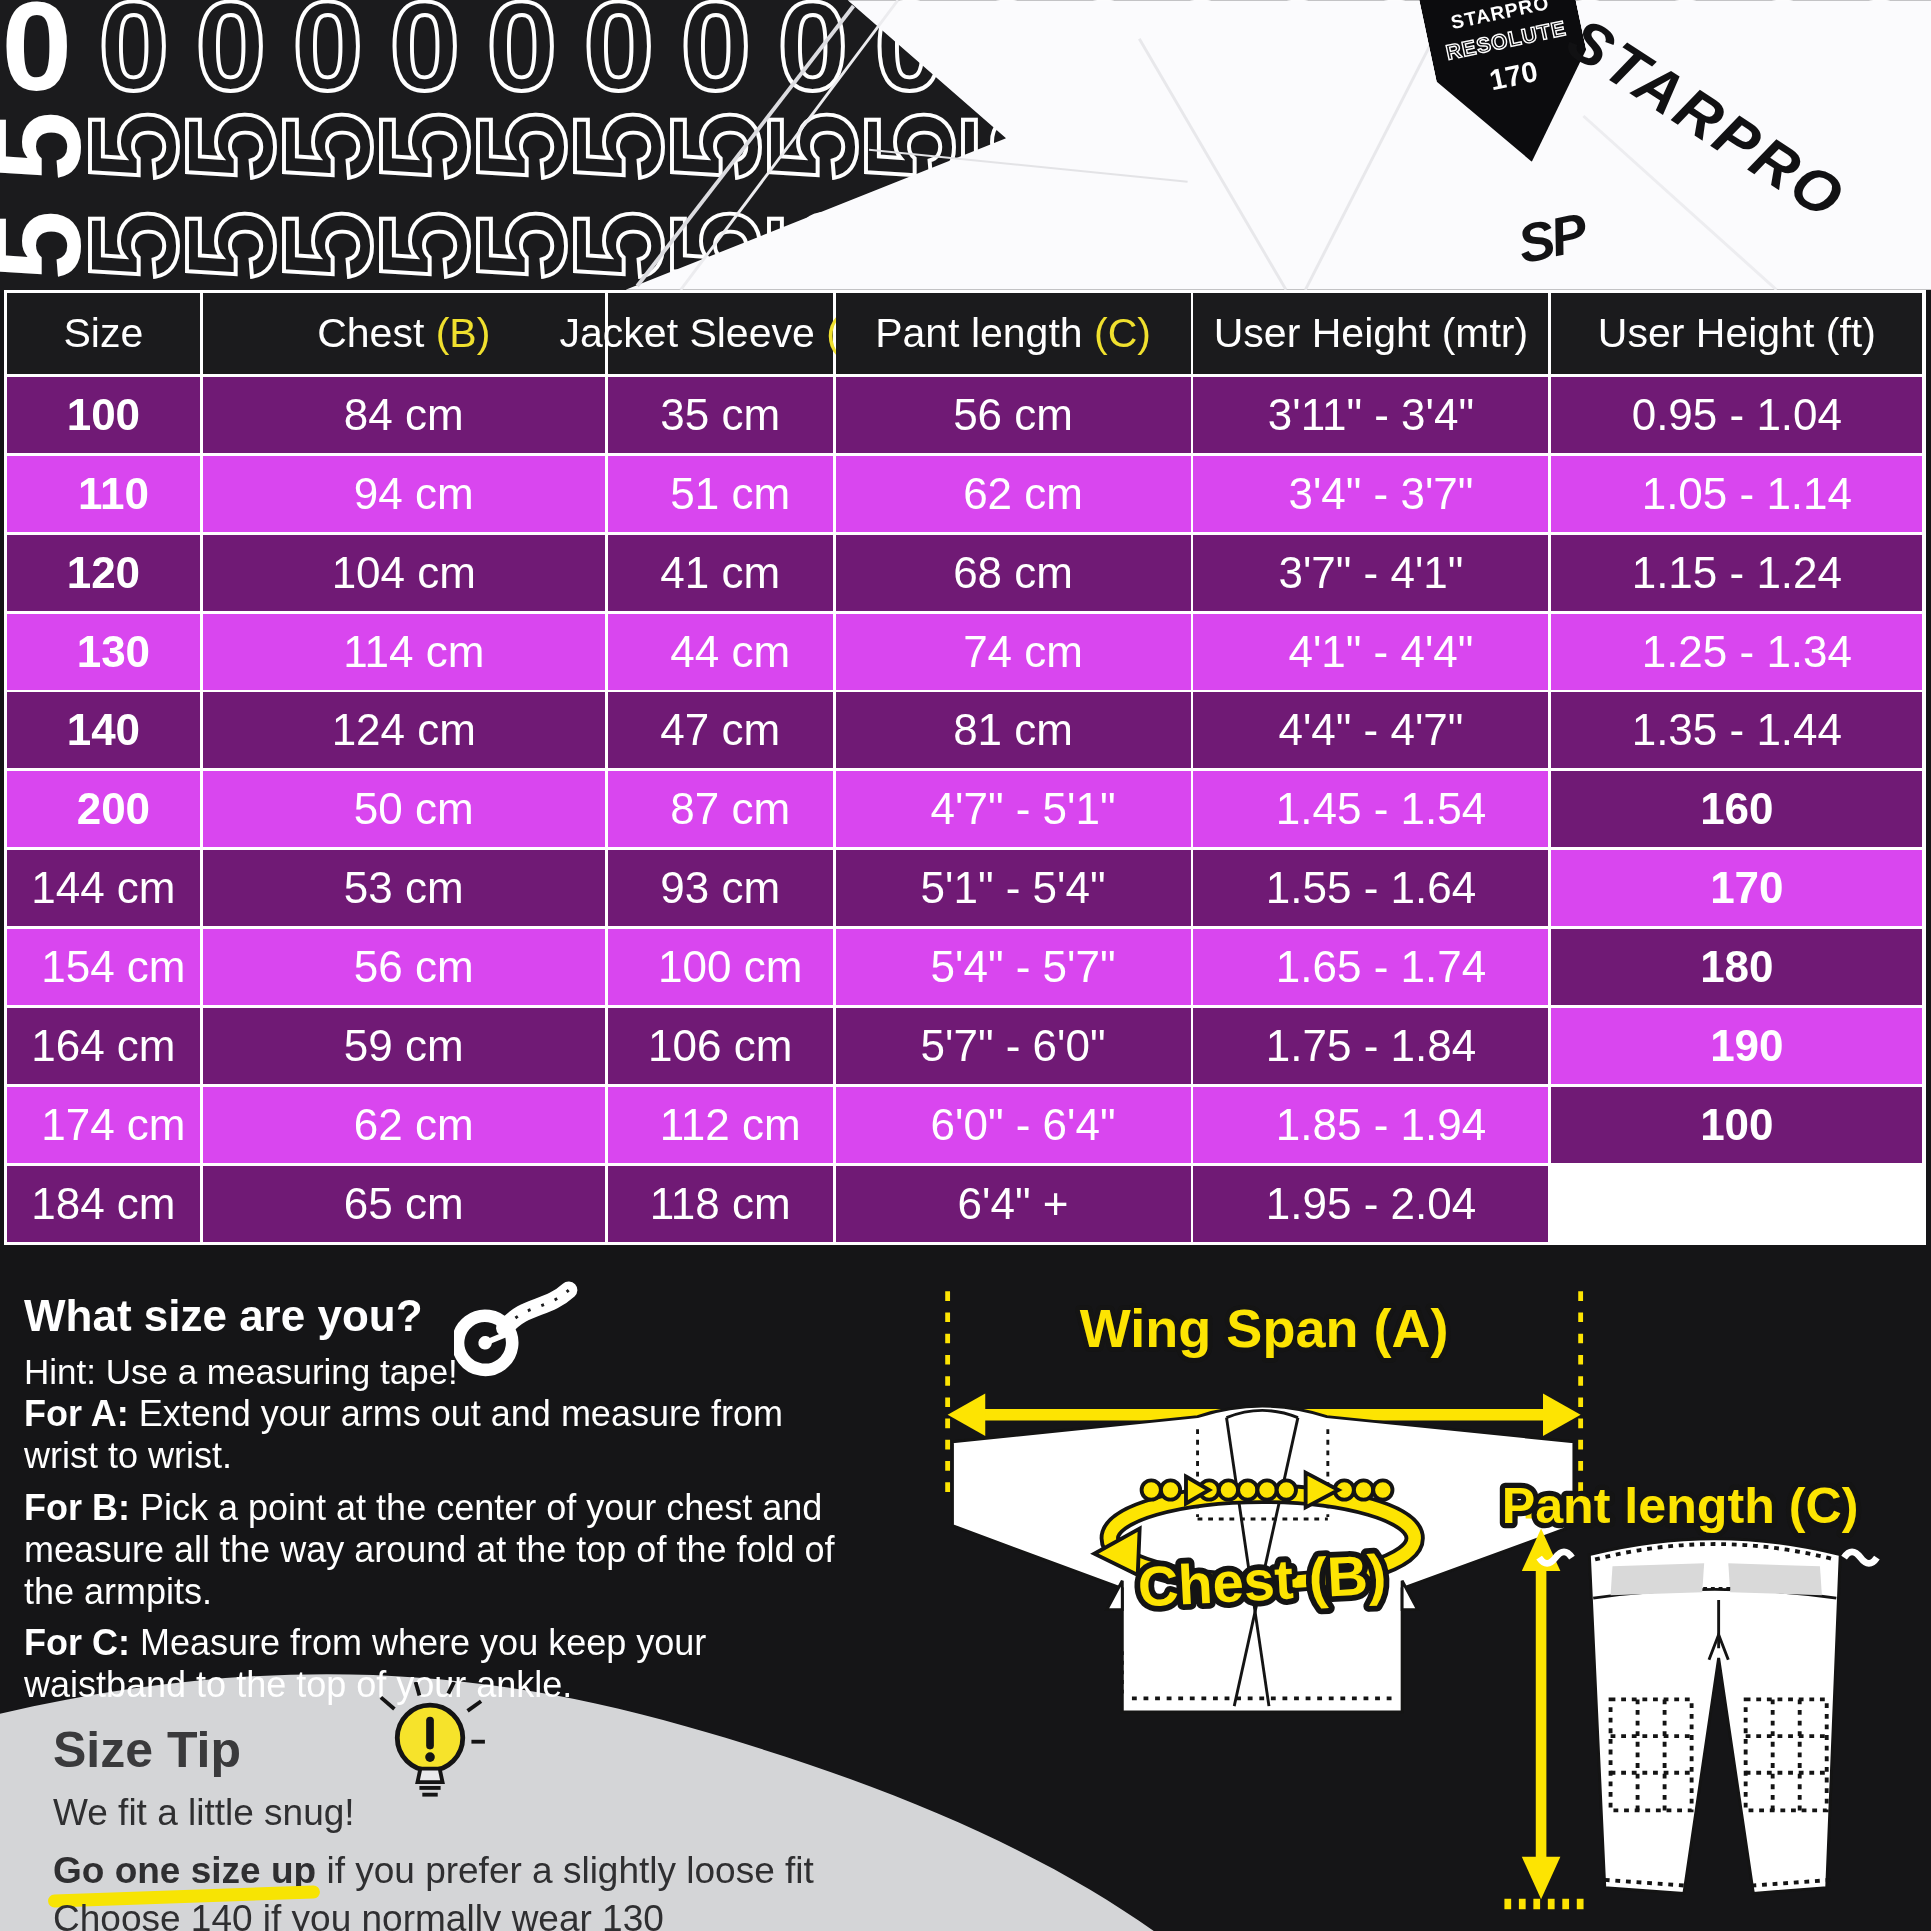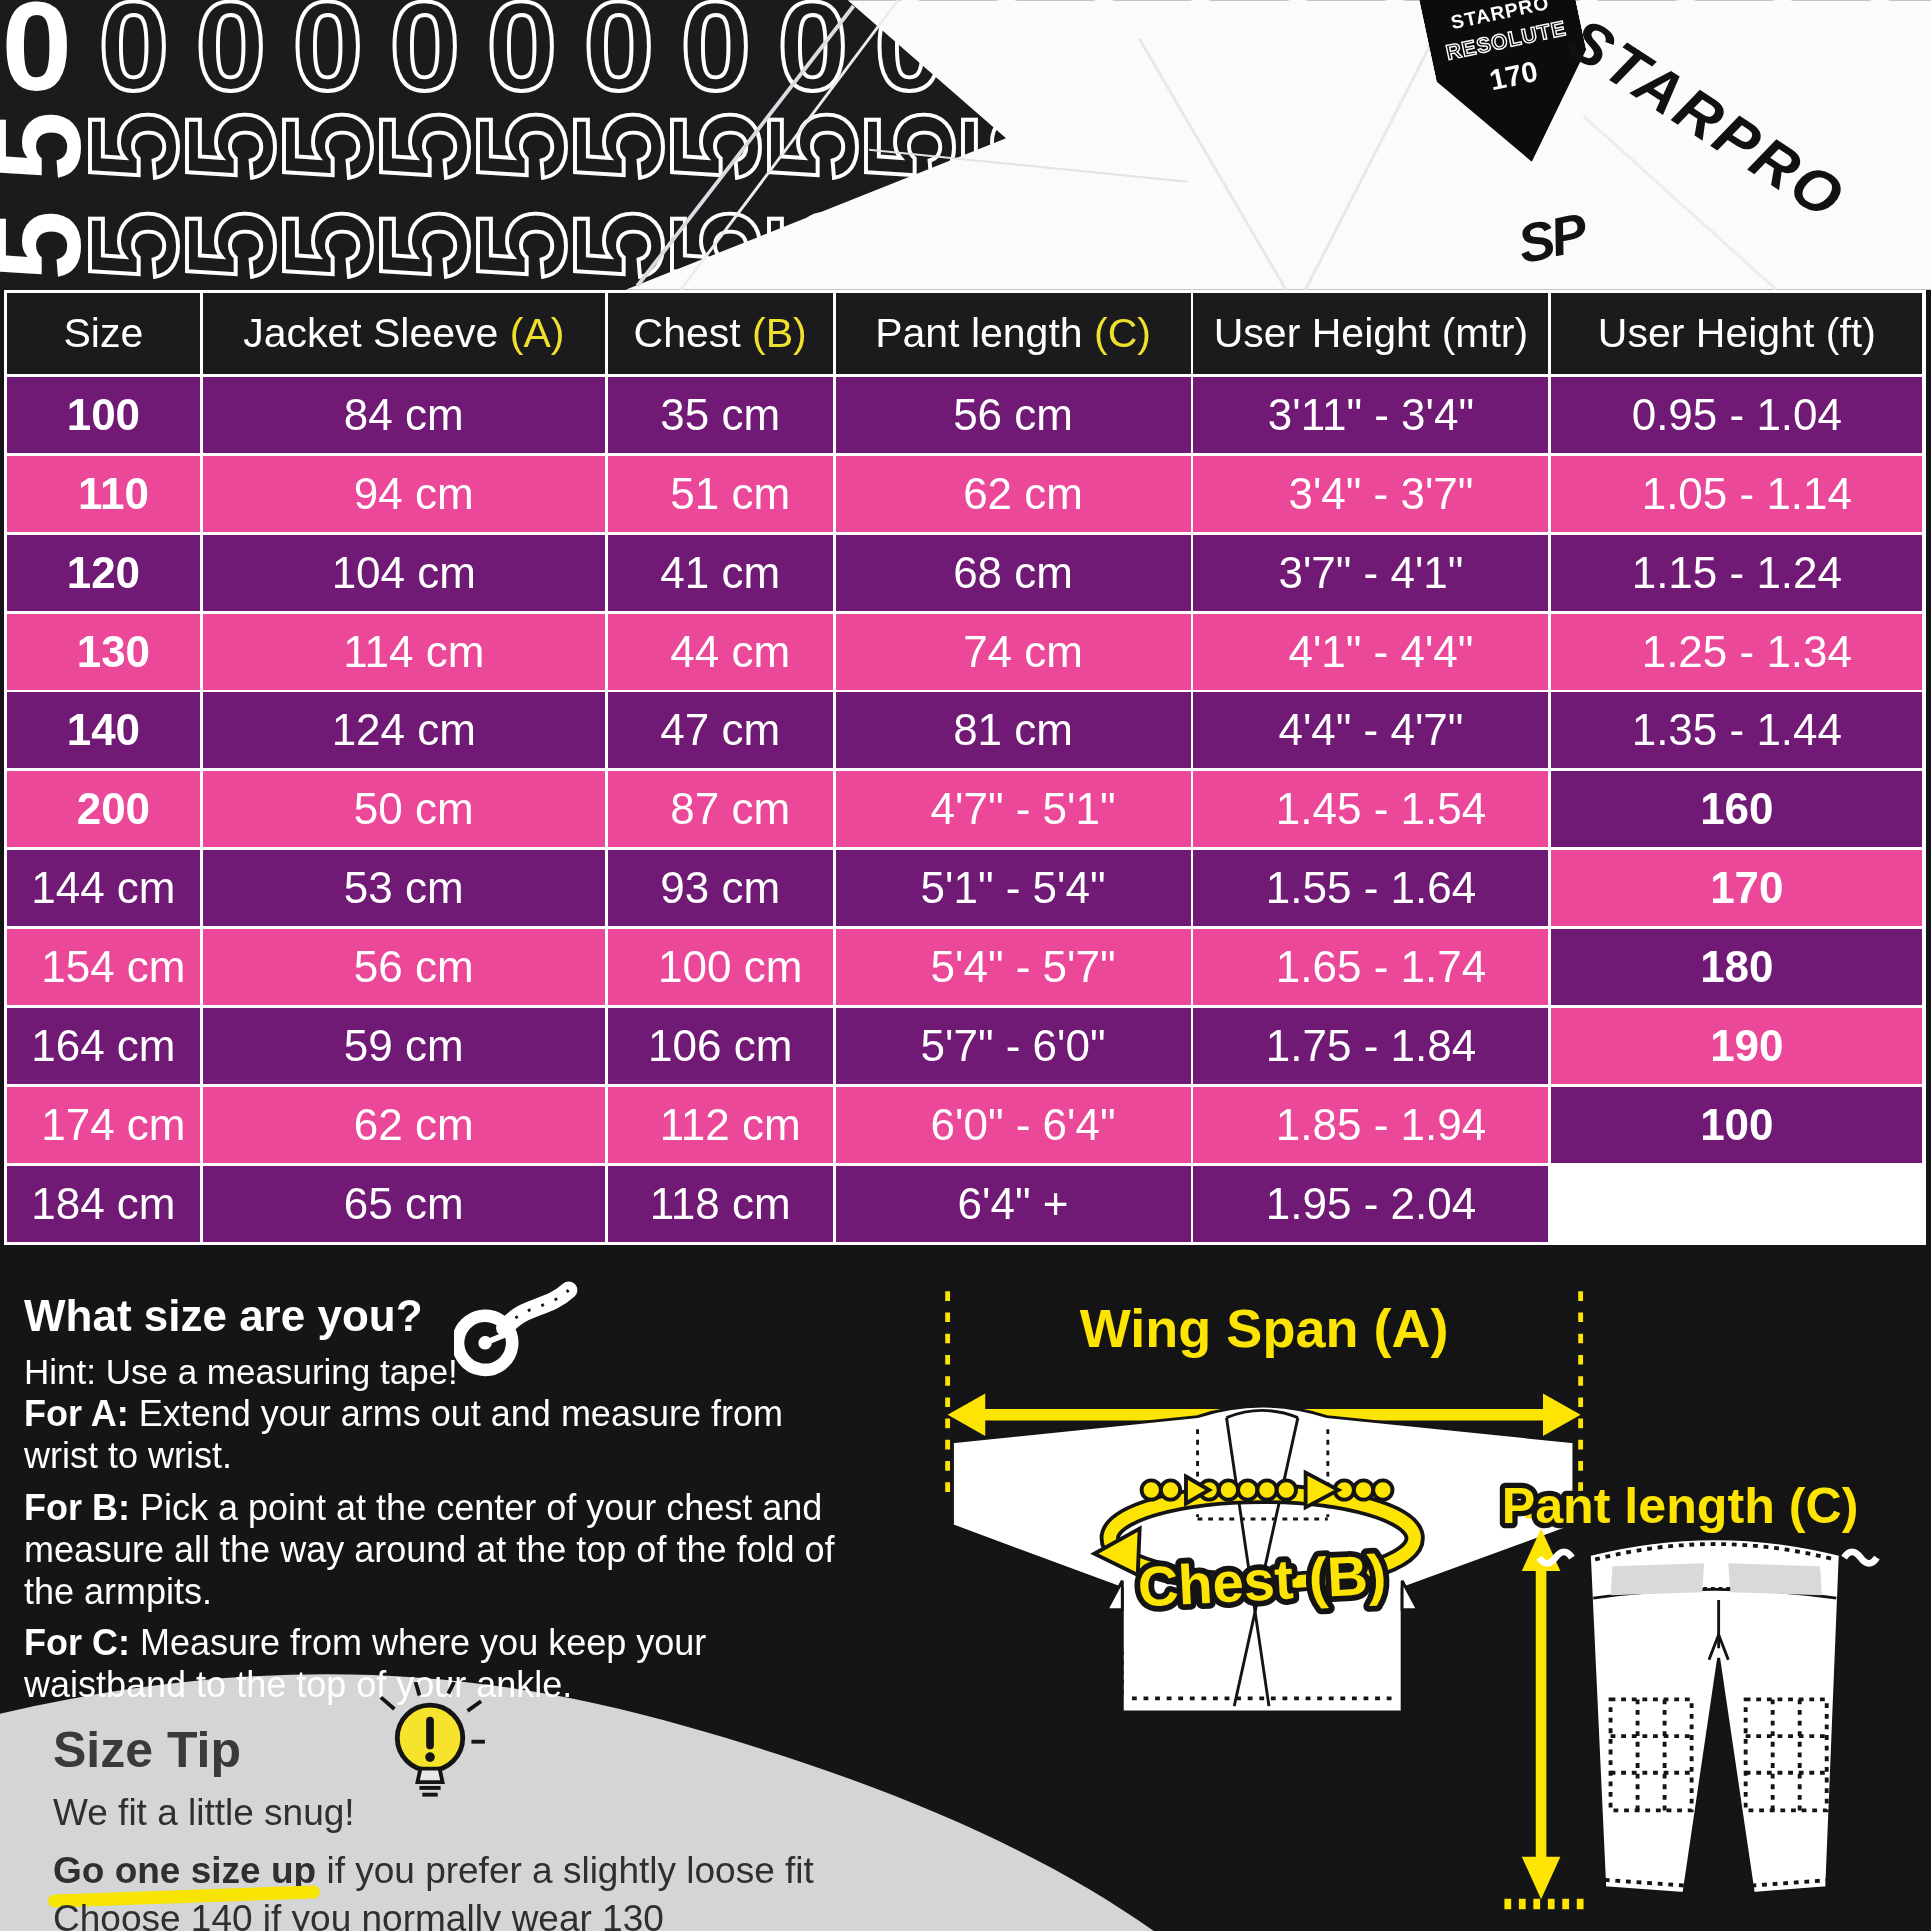--- a/index.html
+++ b/index.html
@@ -92,8 +92,8 @@
 
   <div class="size-table" id="size-table">
       <div class="th"><span>Size</span></div>
+      <div class="th"><span>Chest </span><span class="accent">(B)</span></div>
       <div class="th"><span>Jacket Sleeve </span><span class="accent">(A)</span></div>
-      <div class="th"><span>Chest </span><span class="accent">(B)</span></div>
       <div class="th"><span>Pant length </span><span class="accent">(C)</span></div>
       <div class="th"><span>User Height (mtr)</span></div>
       <div class="th"><span>User Height (ft)</span></div>

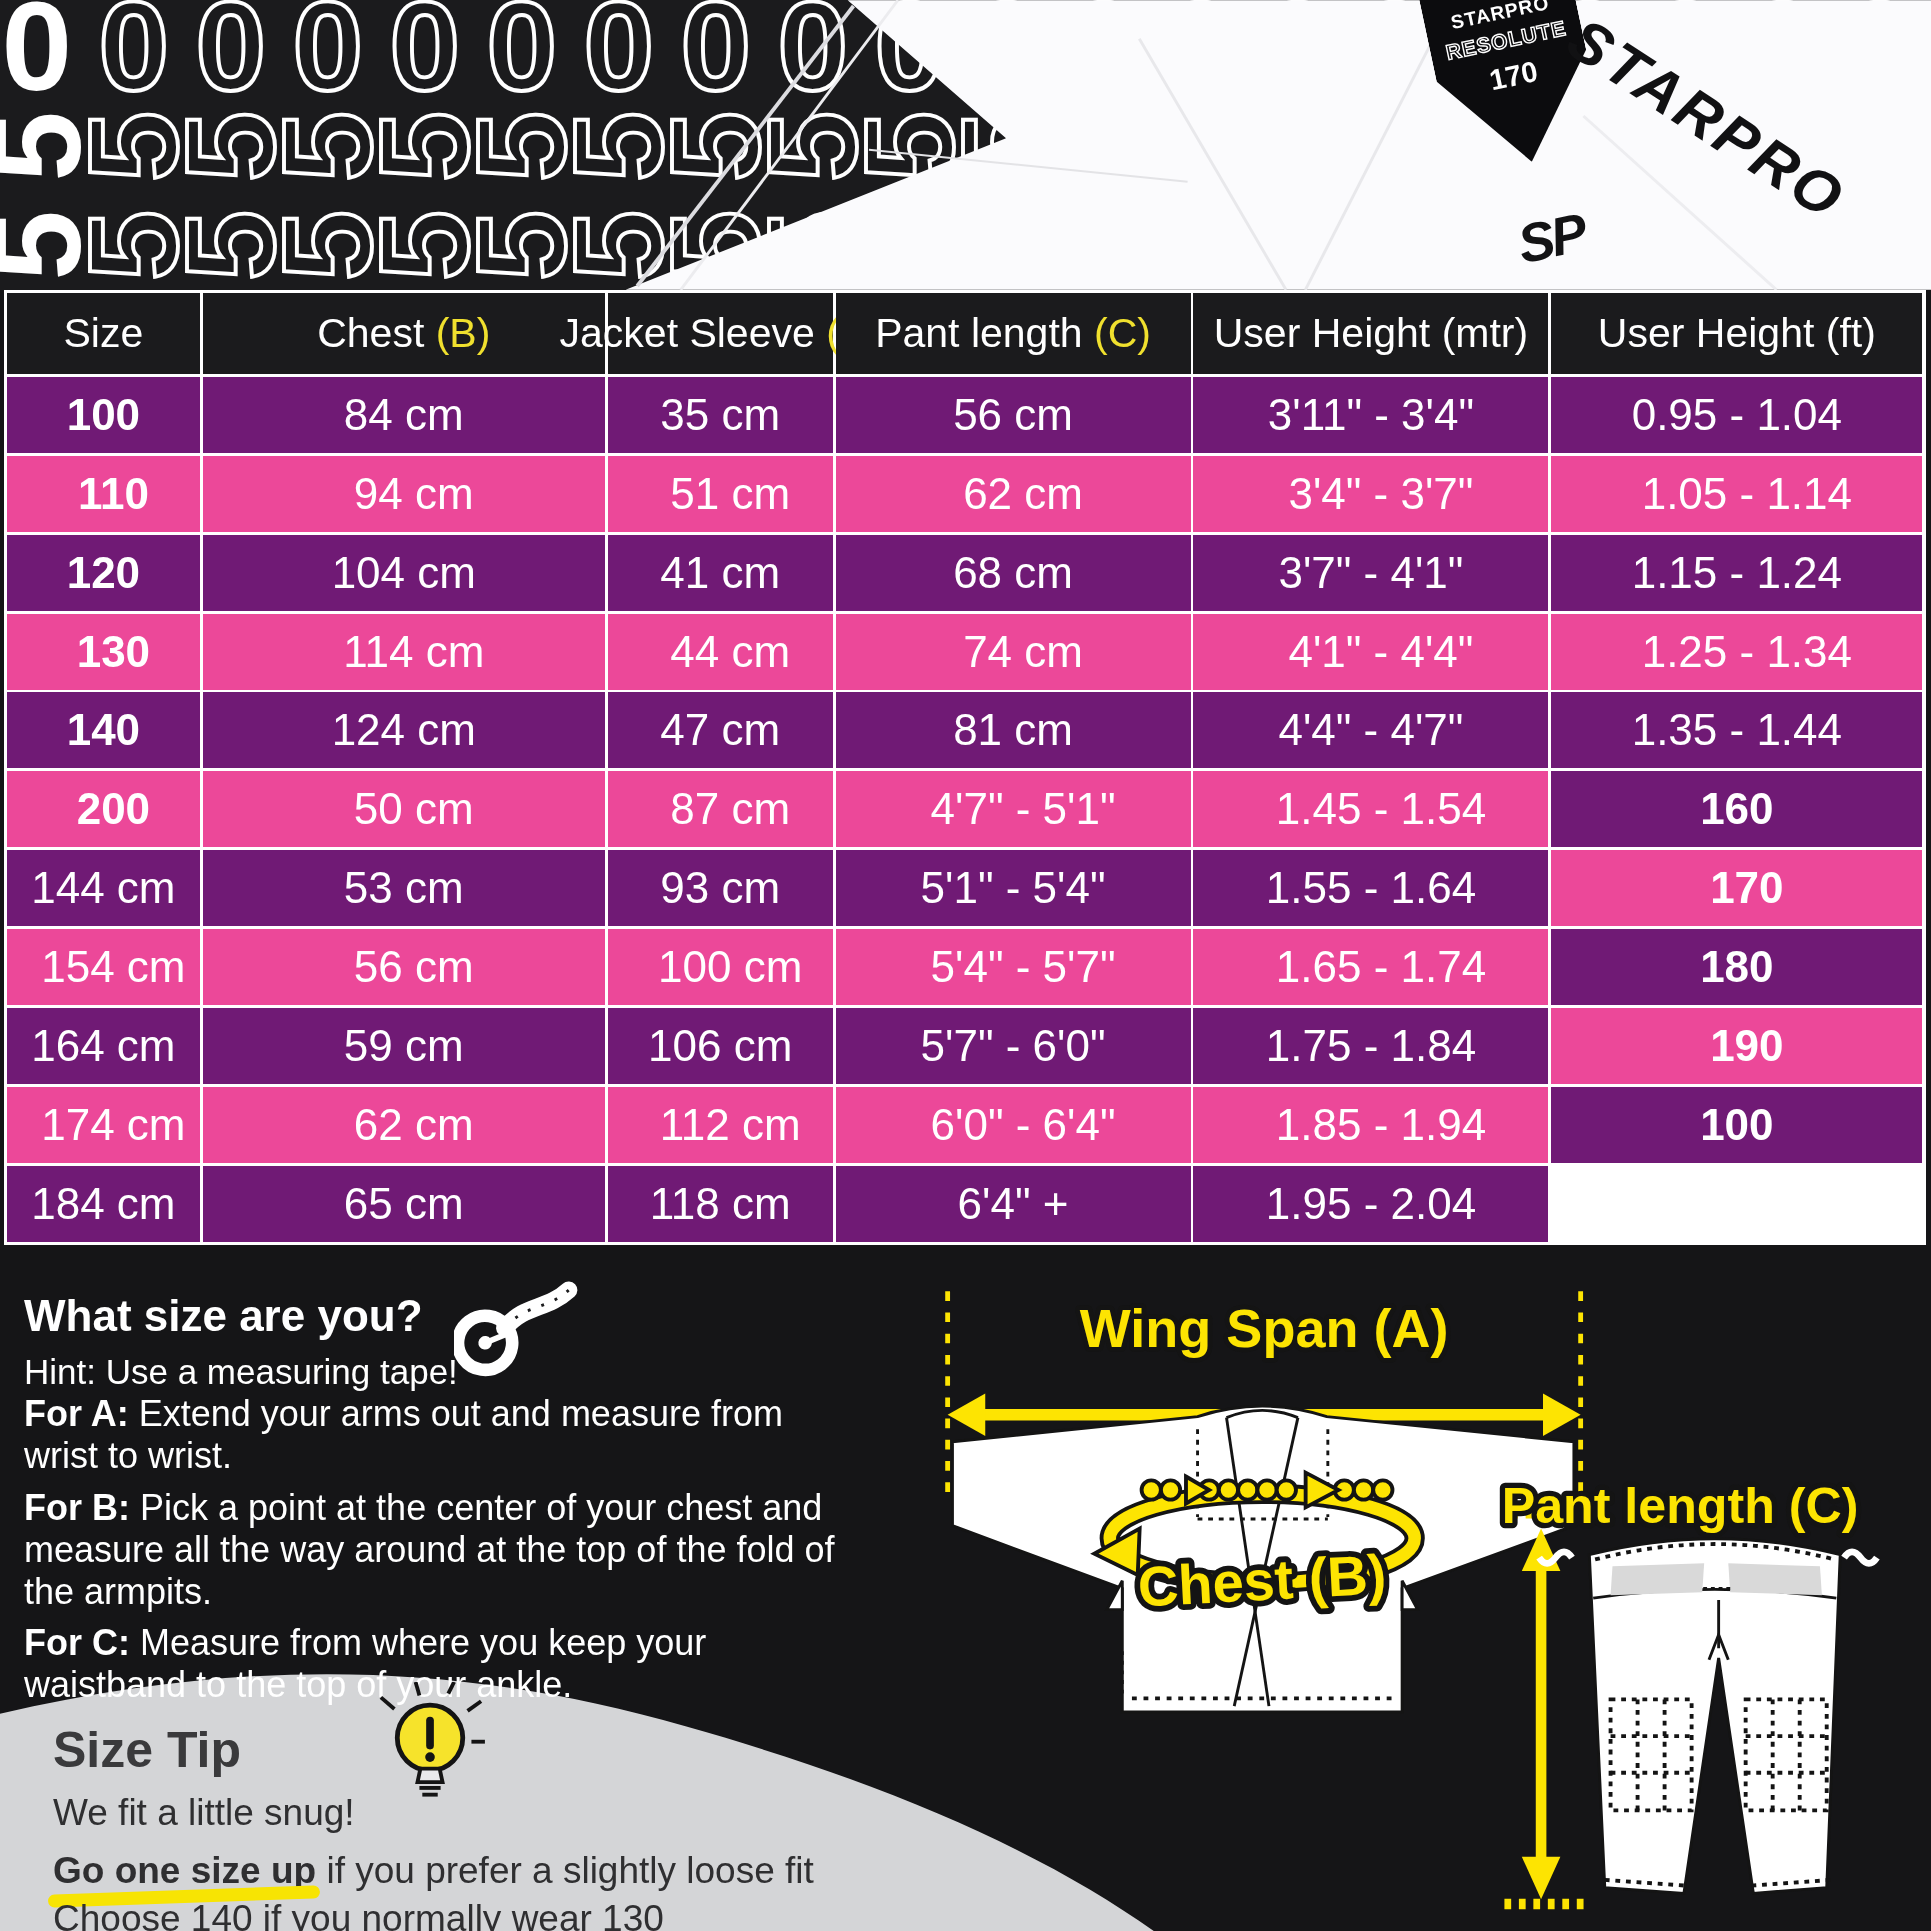--- a/index.html
+++ b/index.html
@@ -32,7 +32,7 @@
   .th{background:#1b1b1d;color:#fff;font-size:41px;height:81px;display:flex;align-items:center;justify-content:center;white-space:pre;}
   .th .accent{color:#f0e02e;}
   .td{color:#fff;font-size:44px;height:76px;display:flex;align-items:center;justify-content:center;}
-  .row-dark{background:#701a75;} .row-lite{background:#ec4899;padding-left:20px;}
+  .row-dark{background:#701a75;} .row-lite{background:#d946ef;padding-left:20px;}
   .td.size-col{font-weight:bold;}
 
   

